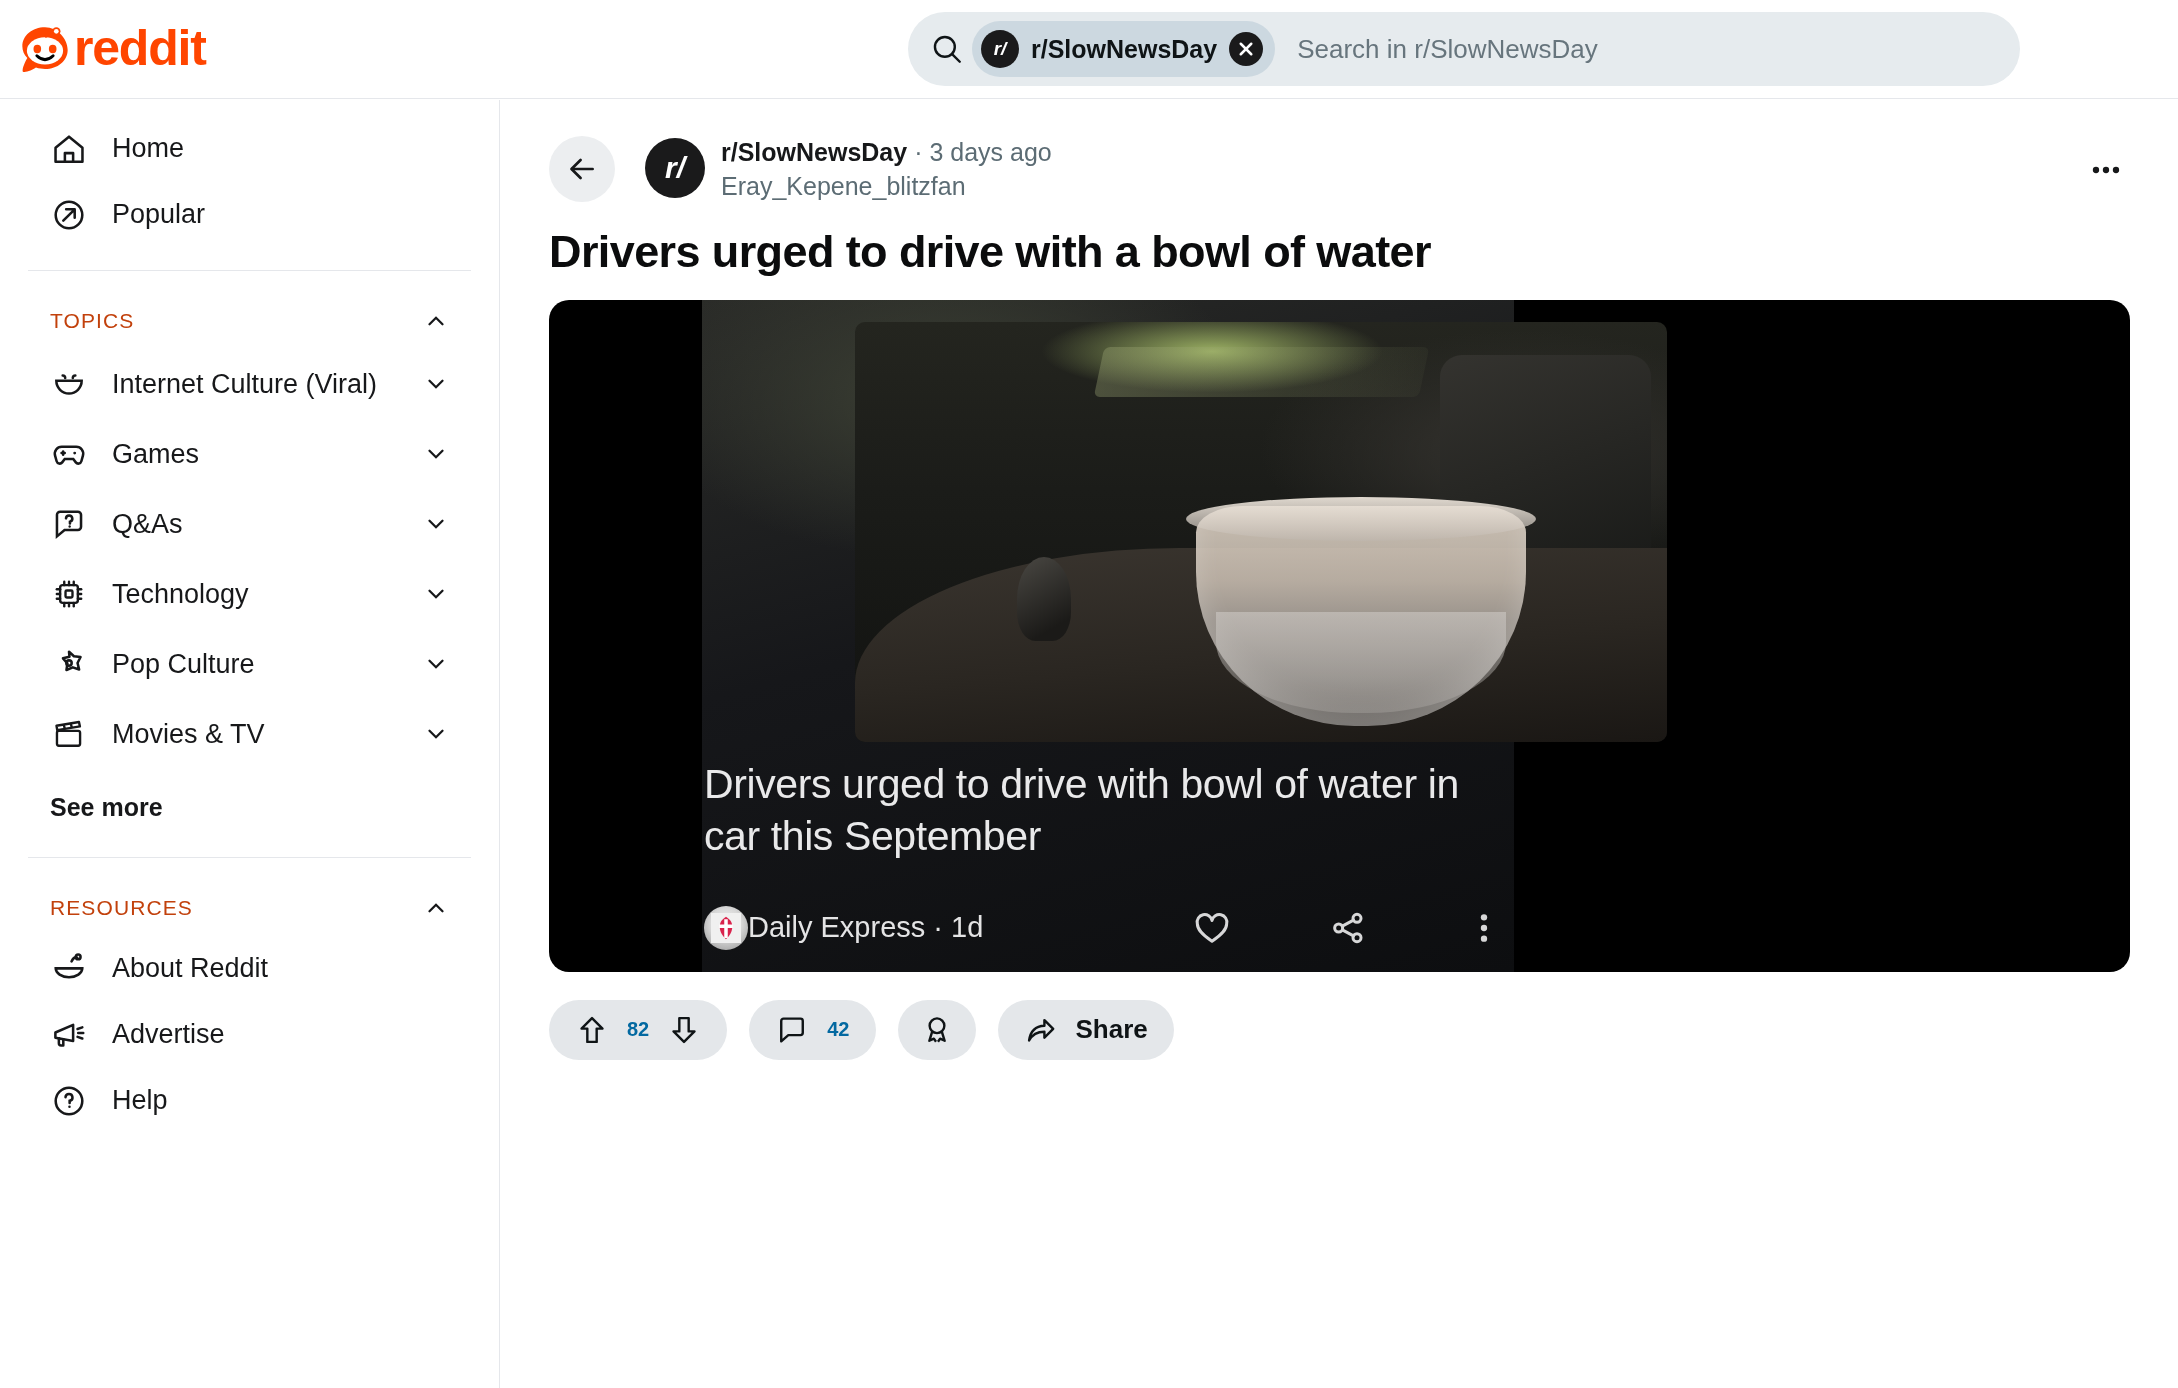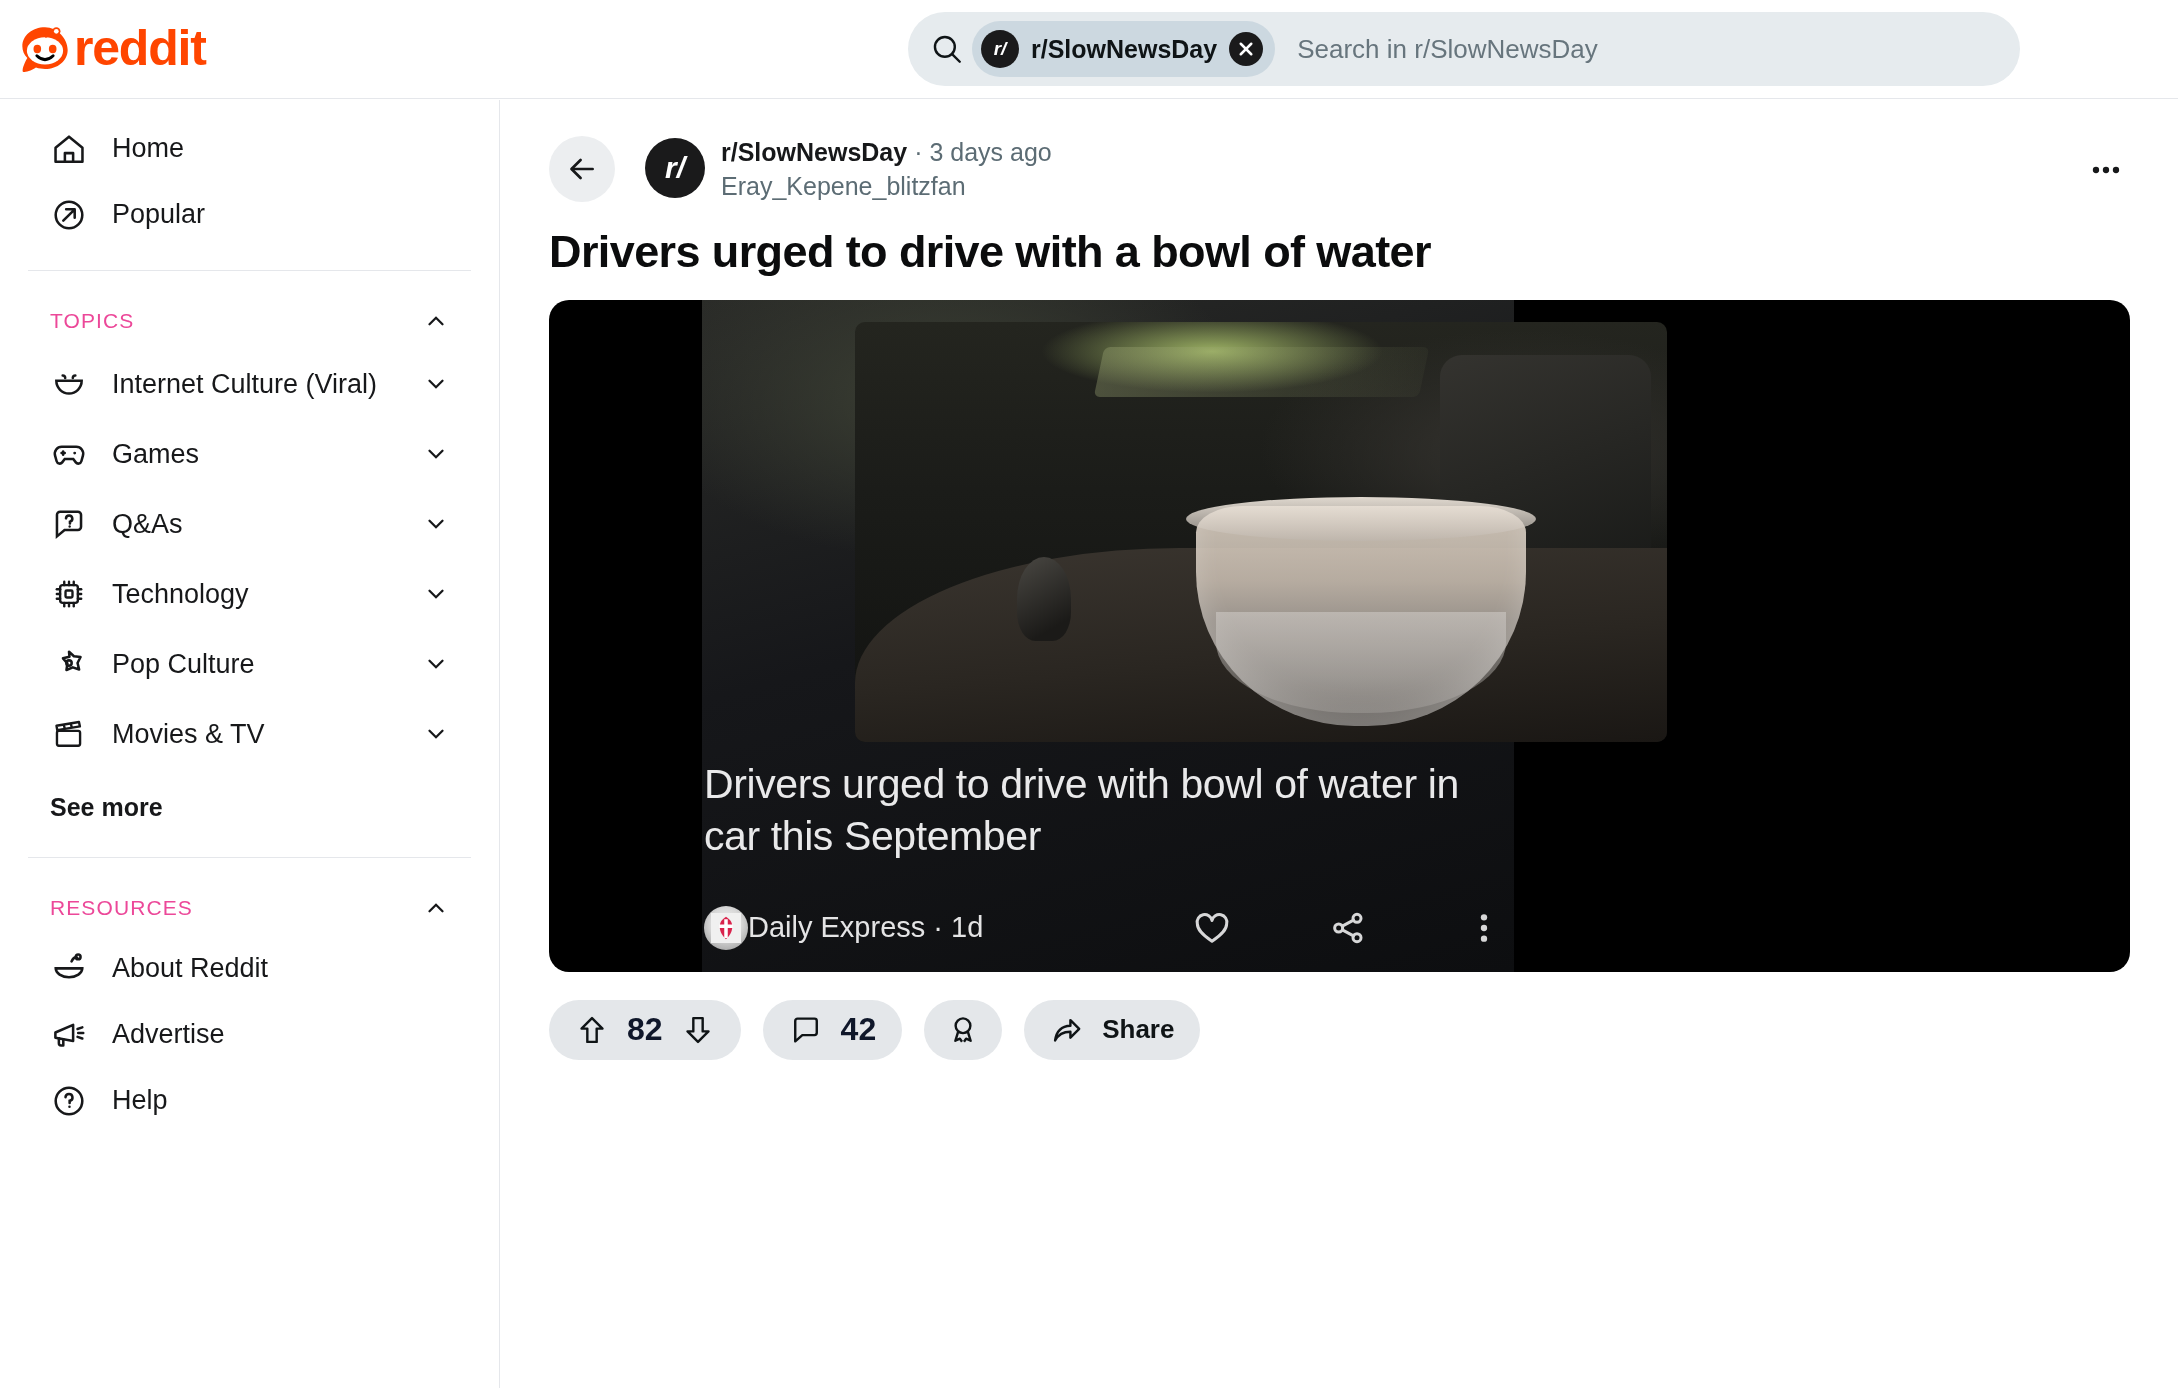--- a/index.html
+++ b/index.html
@@ -86,7 +86,7 @@
   }
   .sec-head .t {
     font-size: 21px; letter-spacing: 1.1px;
-    color: #ec4899; font-weight: 400;
+    color: #c2410c; font-weight: 400;
   }
   .chev { width: 26px; height: 26px; flex: none; }
 

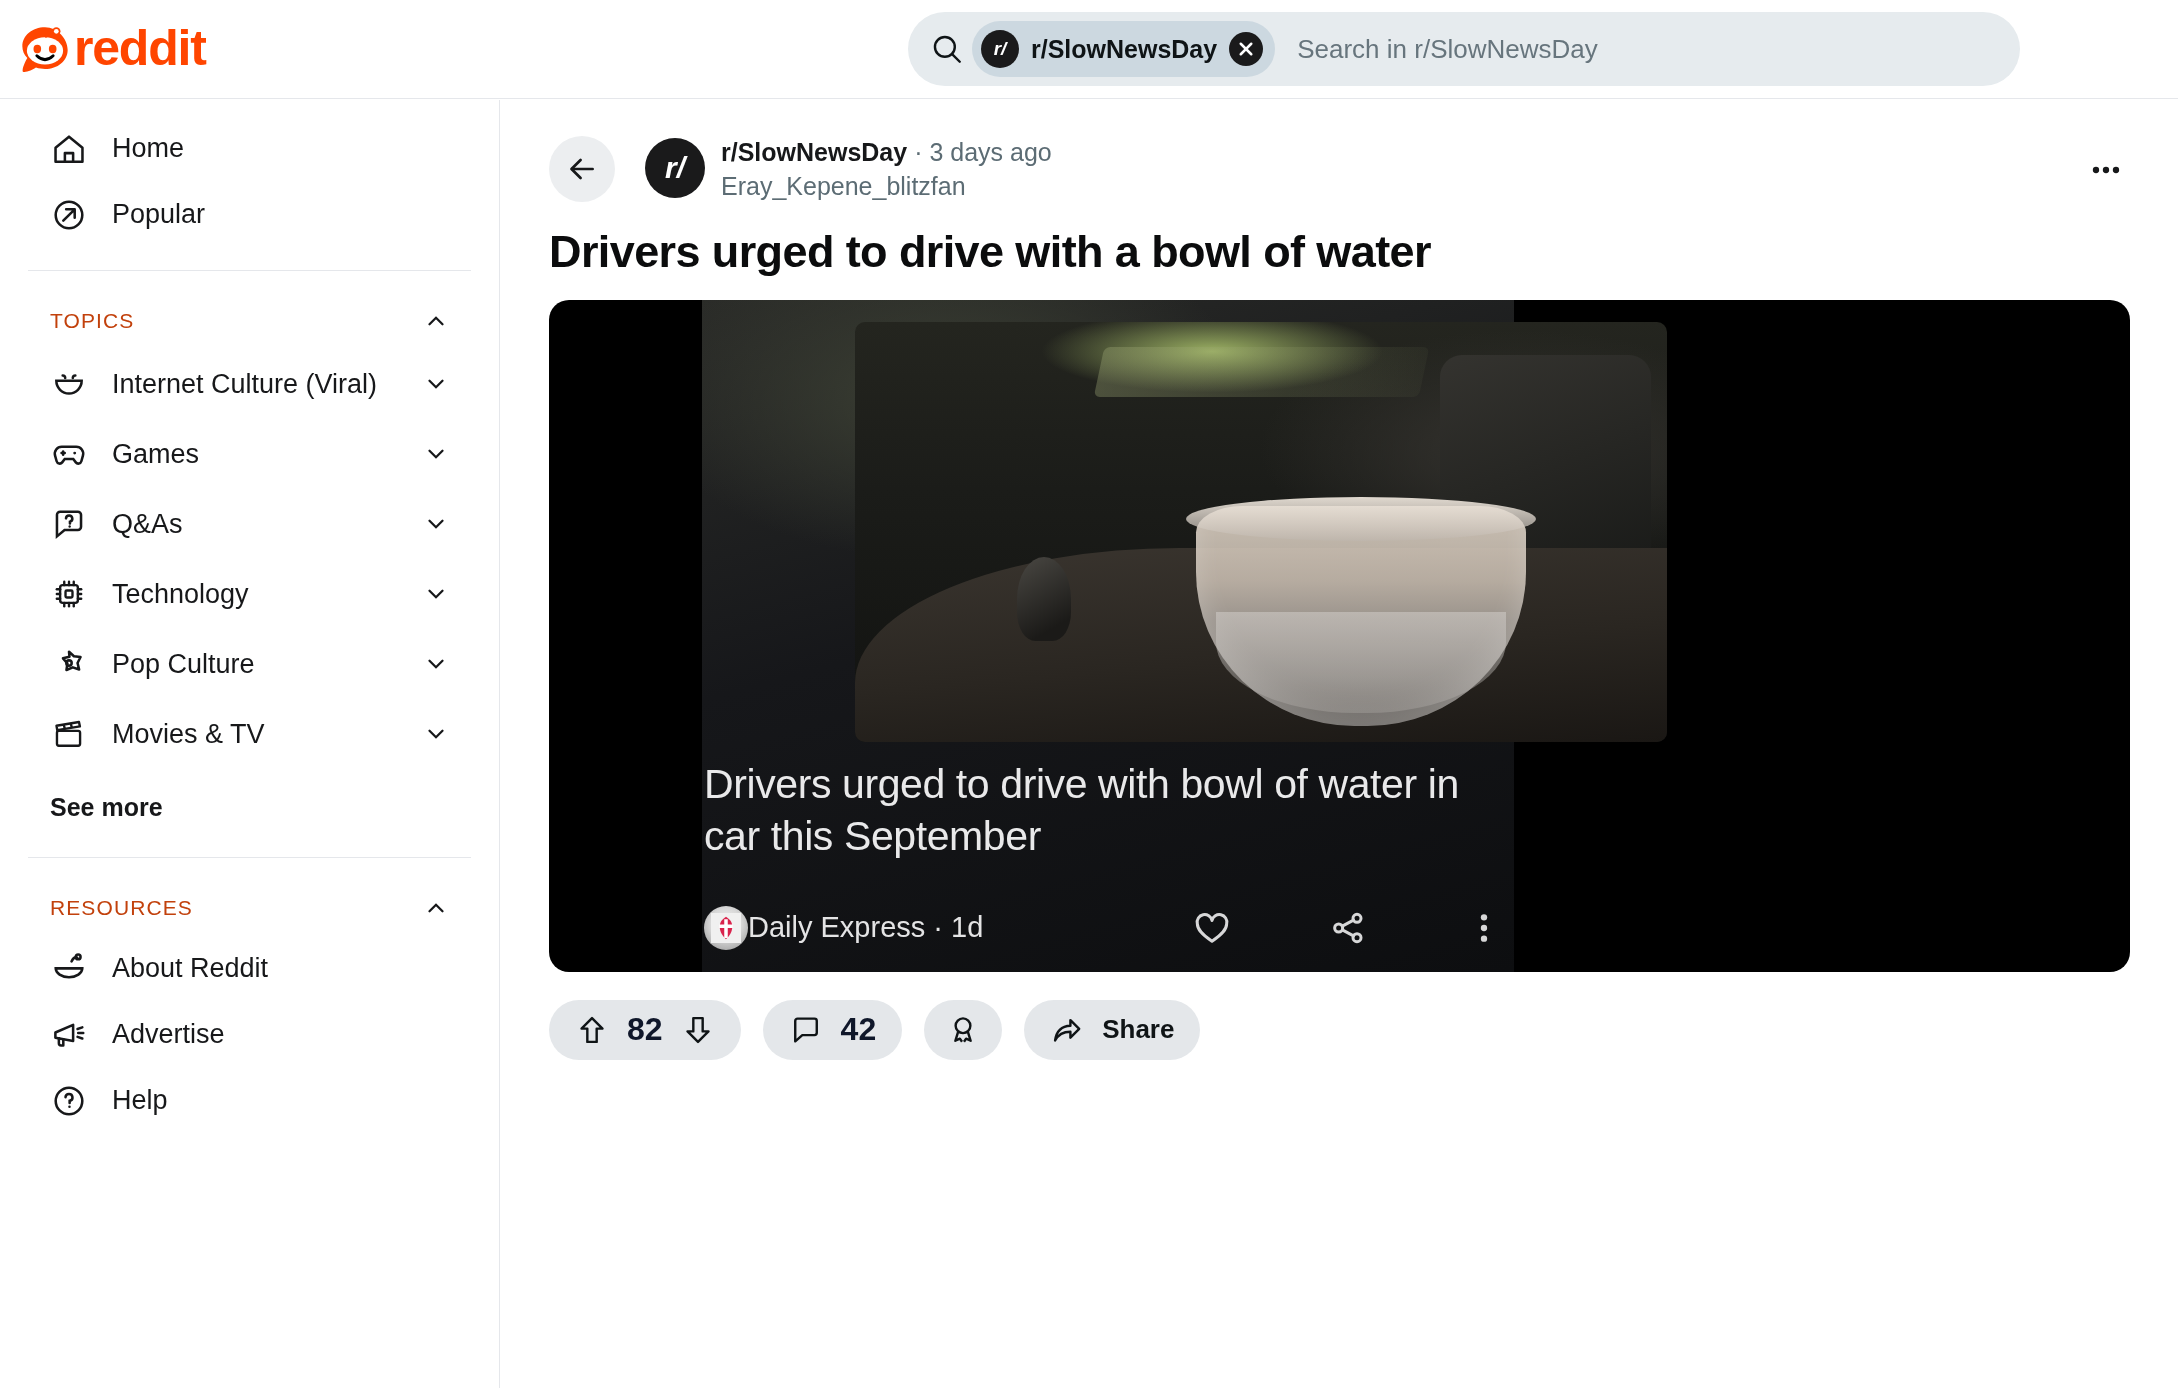--- a/index.html
+++ b/index.html
@@ -240,7 +240,7 @@
     background: #e4e7ea; border-radius: 30px;
     height: 60px; padding: 0 26px; gap: 18px;
   }
-  .pill .num { font-size: 32px; font-weight: 700; color: #0f172a; }
+  .pill .num { font-size: 20px; font-weight: 700; color: #0369a1; }
   .pill .txt { font-size: 26px; font-weight: 700; color: #0f1416; }
   .pill-icon { width: 34px; height: 34px; flex: none; display: block; }
   .pill.square { padding: 0 22px; }

